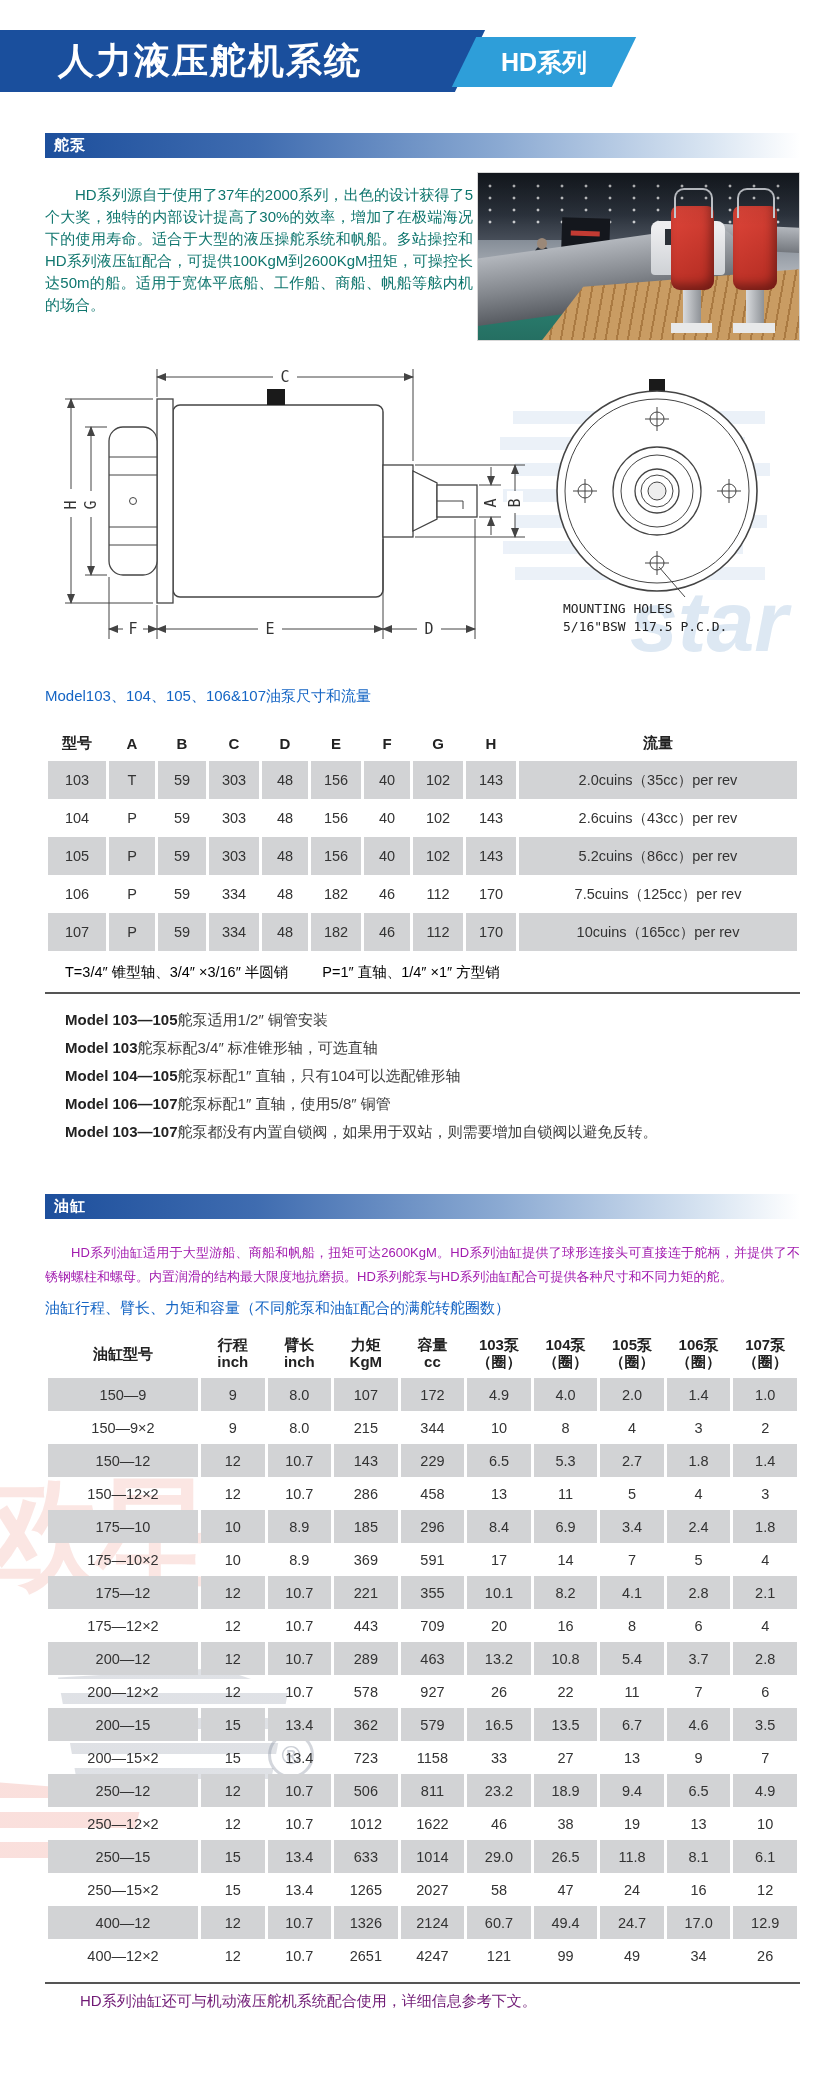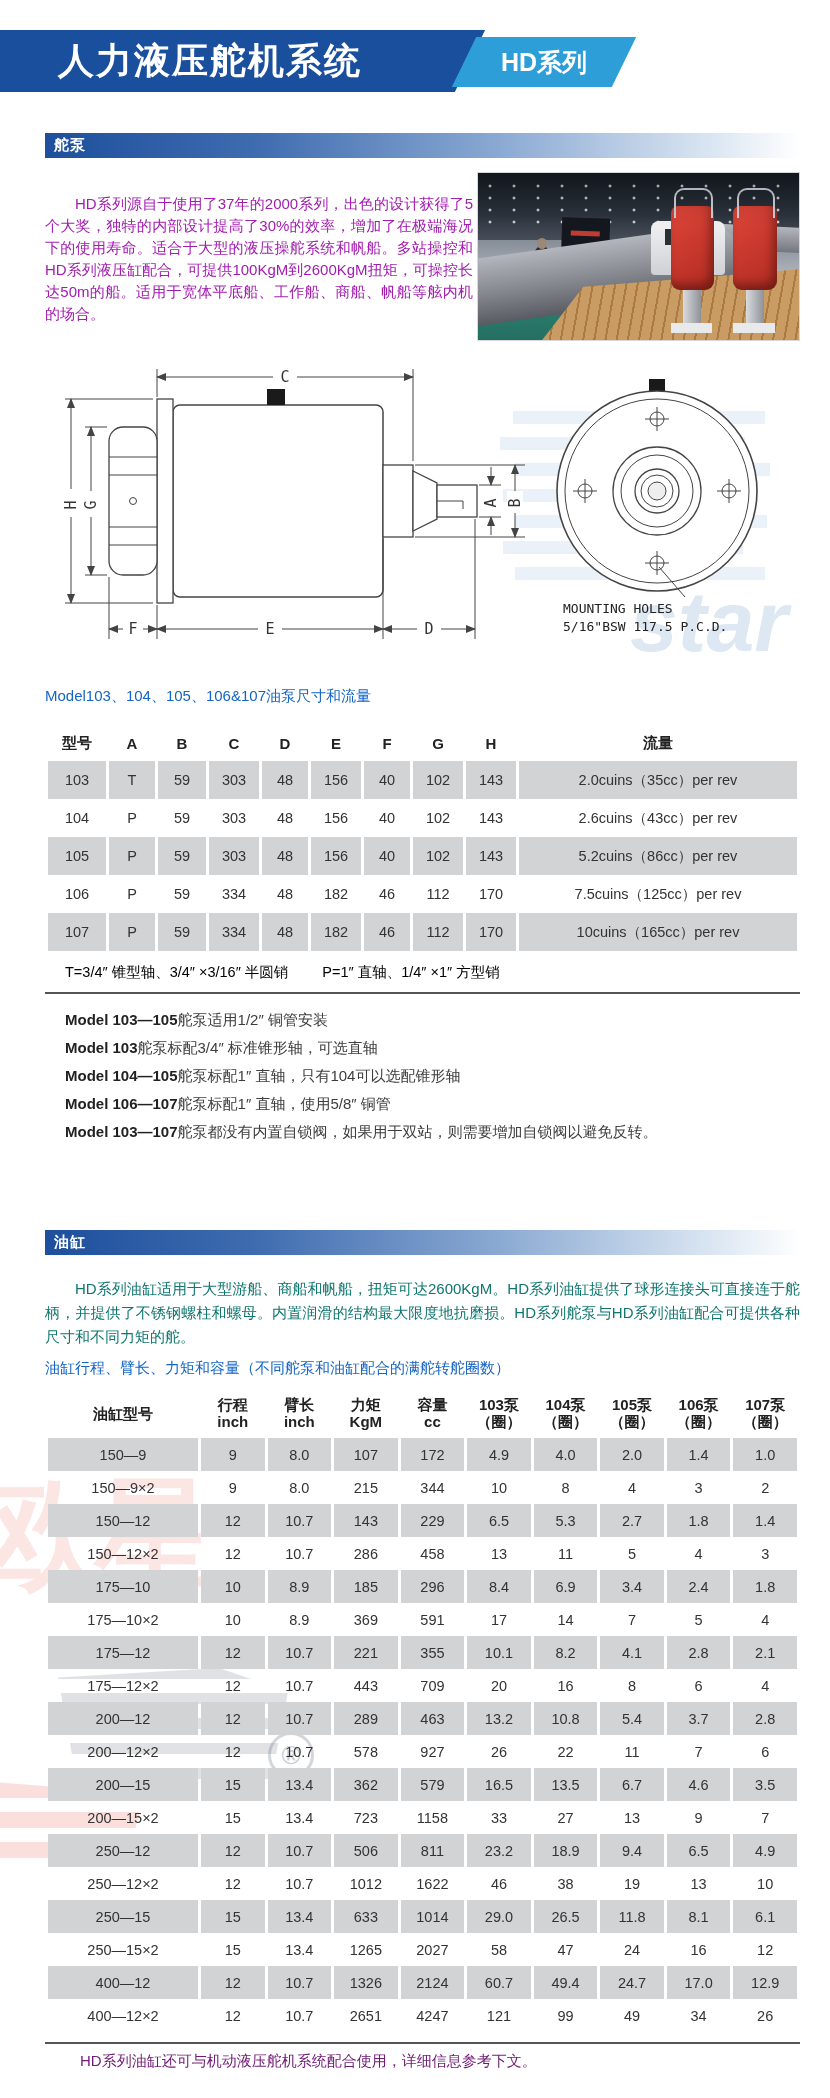--- a/index.html
+++ b/index.html
@@ -24,8 +24,8 @@
     color:#fff;font-size:15px;font-weight:bold;letter-spacing:1px;}
   .bar-pump{margin-top:41px;}
   .intro-row{display:flex;margin-top:14px;}
-  .pump-para{width:428px;font-size:15px;line-height:22px;color:#a21caf;text-align:justify;
-    text-indent:2em;margin-top:21px;}
+  .pump-para{width:428px;font-size:15px;line-height:22px;color:#0f766e;text-align:justify;
+    text-indent:2em;margin-top:12px;}
   
   .photo{position:relative;width:321px;height:167px;margin-left:auto;overflow:hidden;
     background:#6b7280;border:1px solid #d8d8d8;flex:none;}

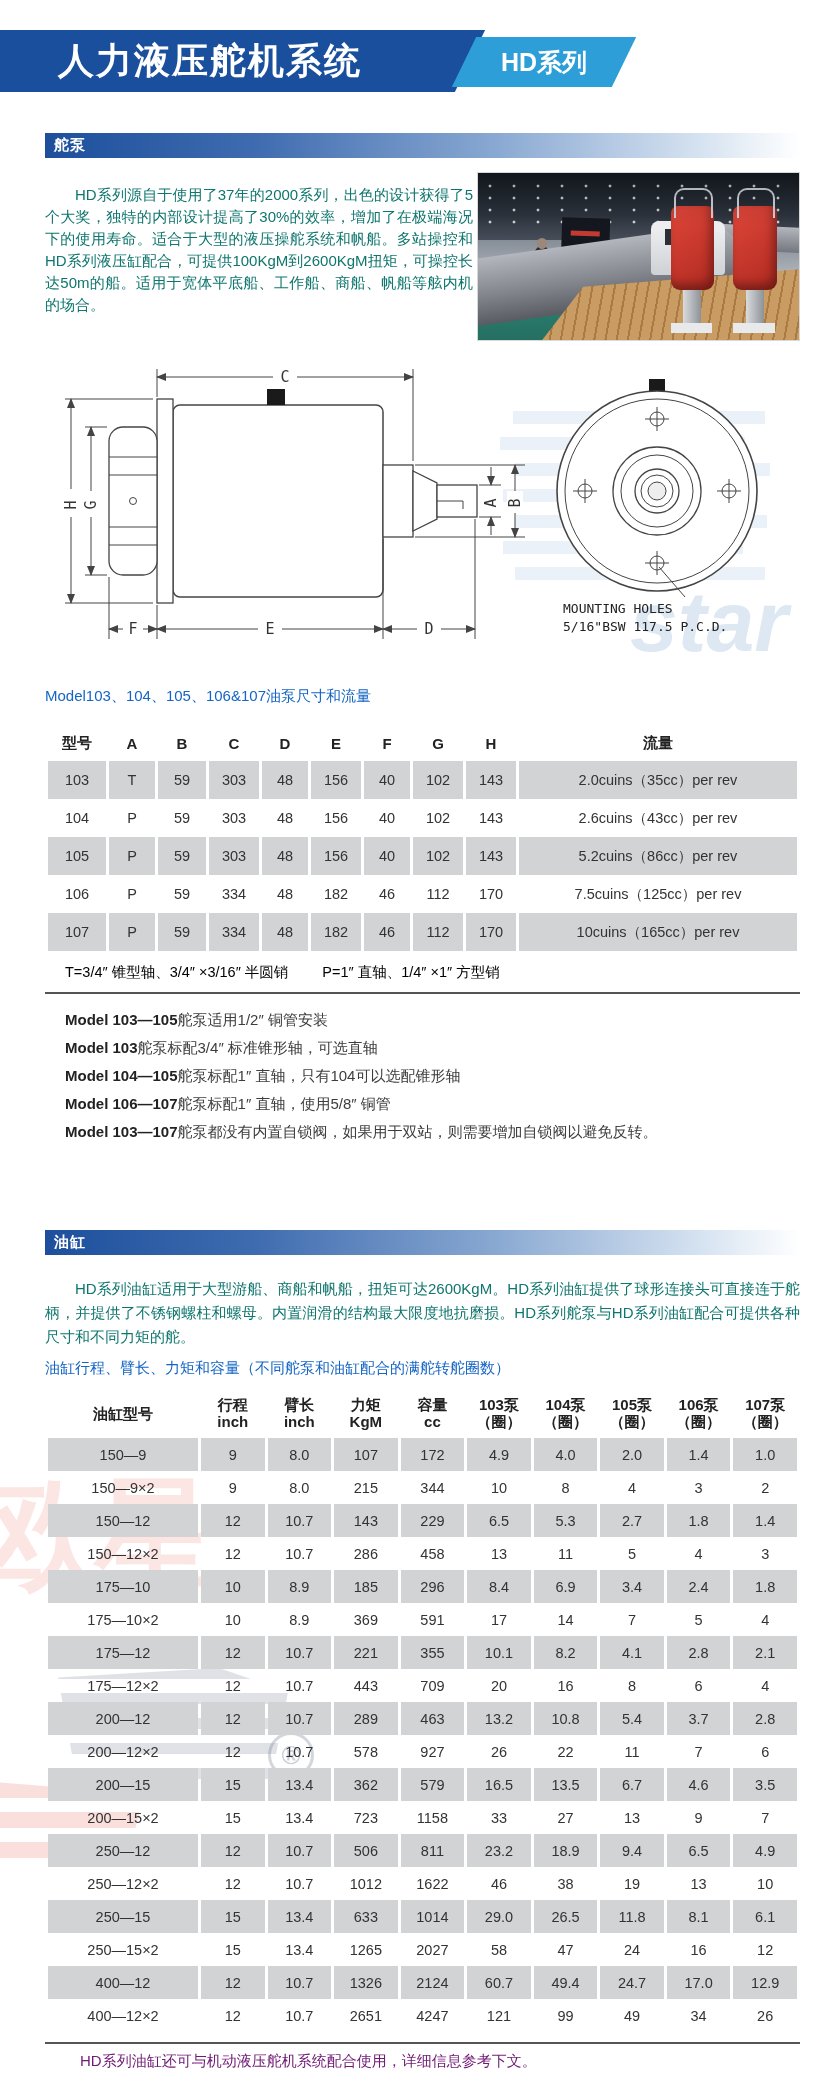--- a/index.html
+++ b/index.html
@@ -86,7 +86,7 @@
   .notes{margin:12px 0 0 20px;}
   .note-line{font-size:15px;line-height:28px;color:#3d3d3d;}
   .note-line .nb{font-weight:bold;color:#222;}
-  .bar-cyl{margin-top:84px;}
+  .bar-cyl{margin-top:48px;}
   .cyl-para{margin-top:22px;font-size:15px;line-height:24px;color:#0f766e;text-align:justify;text-indent:2em;}
   .footnote{margin:8px 0 6px 35px;font-size:15px;color:#701a75;}
   

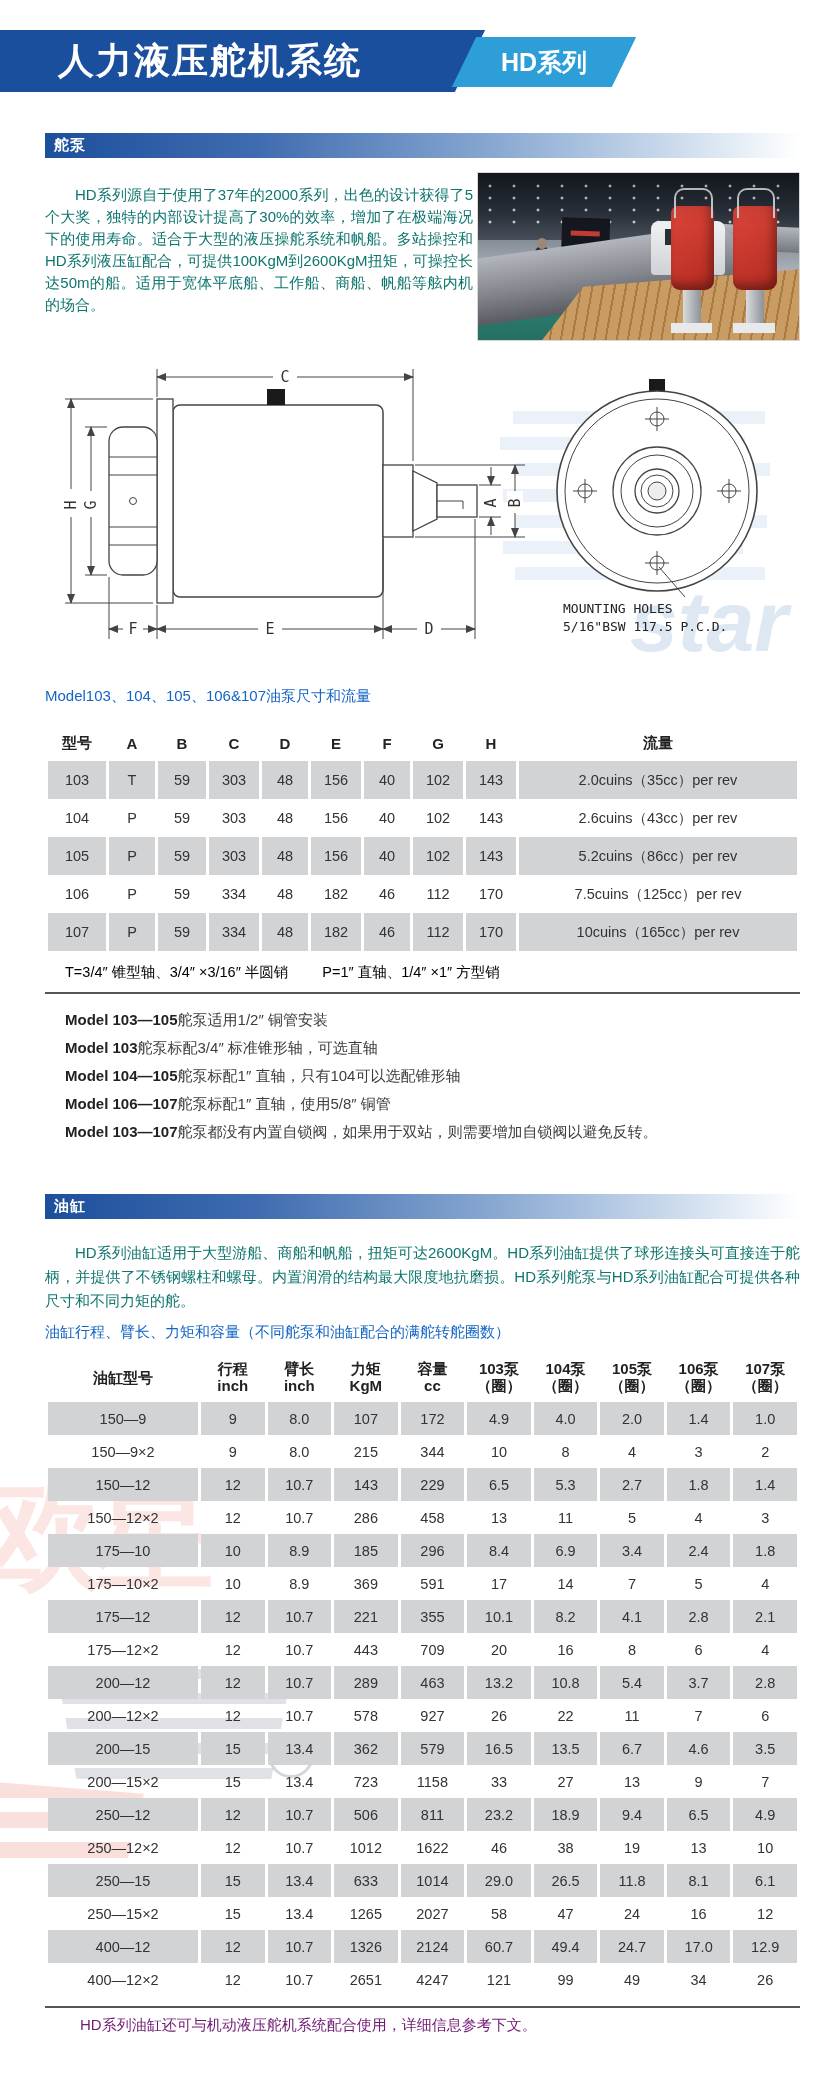--- a/index.html
+++ b/index.html
@@ -87,7 +87,7 @@
   .note-line{font-size:15px;line-height:28px;color:#3d3d3d;}
   .note-line .nb{font-weight:bold;color:#222;}
   .bar-cyl{margin-top:48px;}
-  .cyl-para{margin-top:22px;font-size:15px;line-height:24px;color:#0f766e;text-align:justify;text-indent:2em;}
+  .cyl-para{margin-top:22px;font-size:13px;line-height:24px;color:#a21caf;text-align:justify;text-indent:2em;}
   .footnote{margin:8px 0 6px 35px;font-size:15px;color:#701a75;}
   
   .wm{position:absolute;z-index:1;pointer-events:none;}

